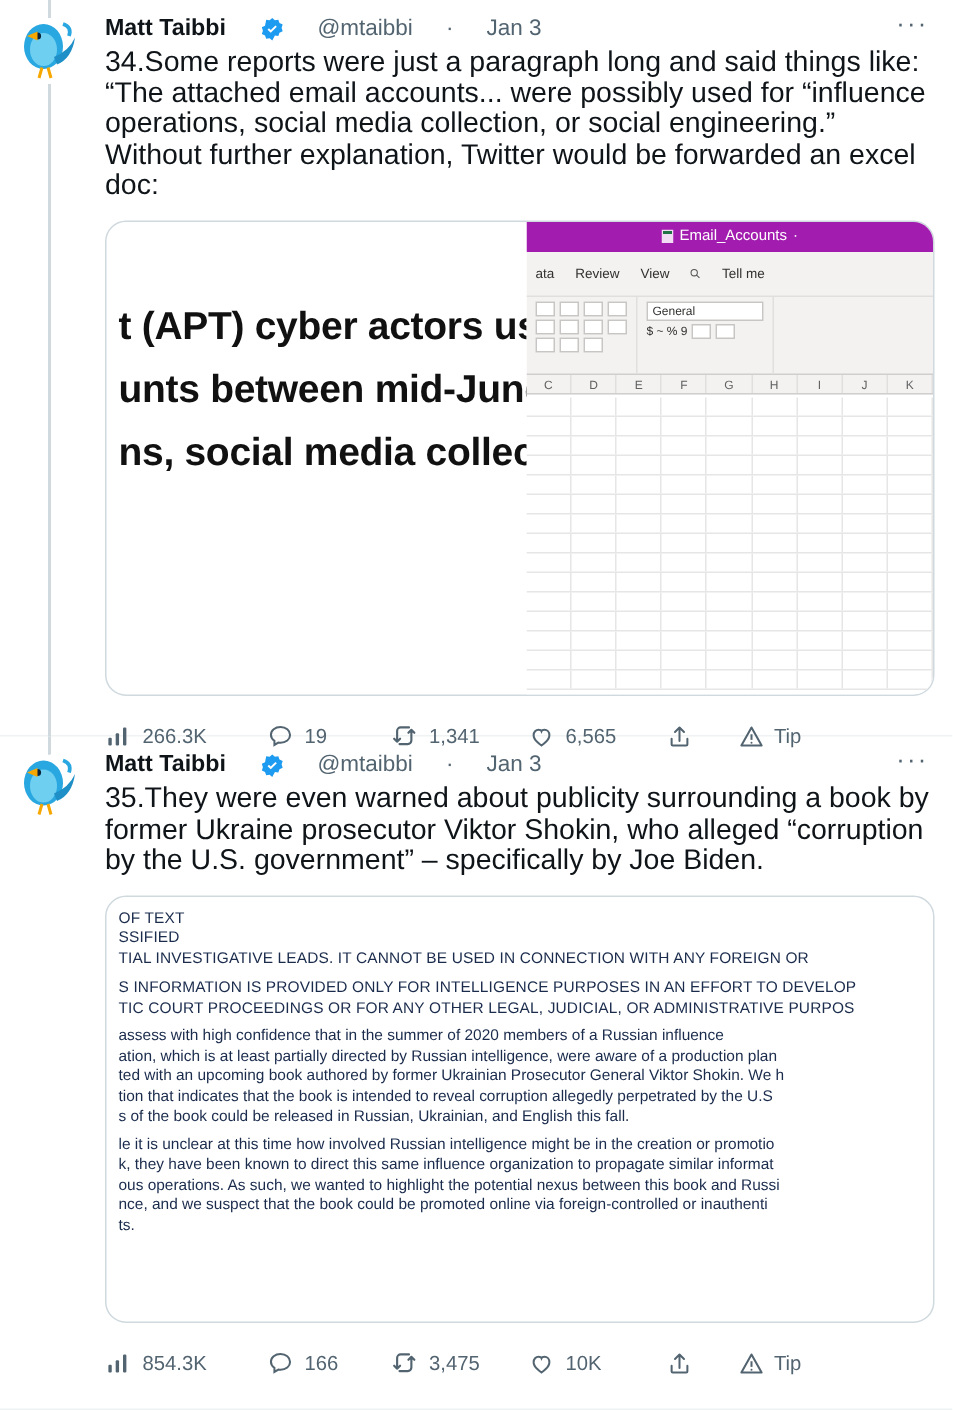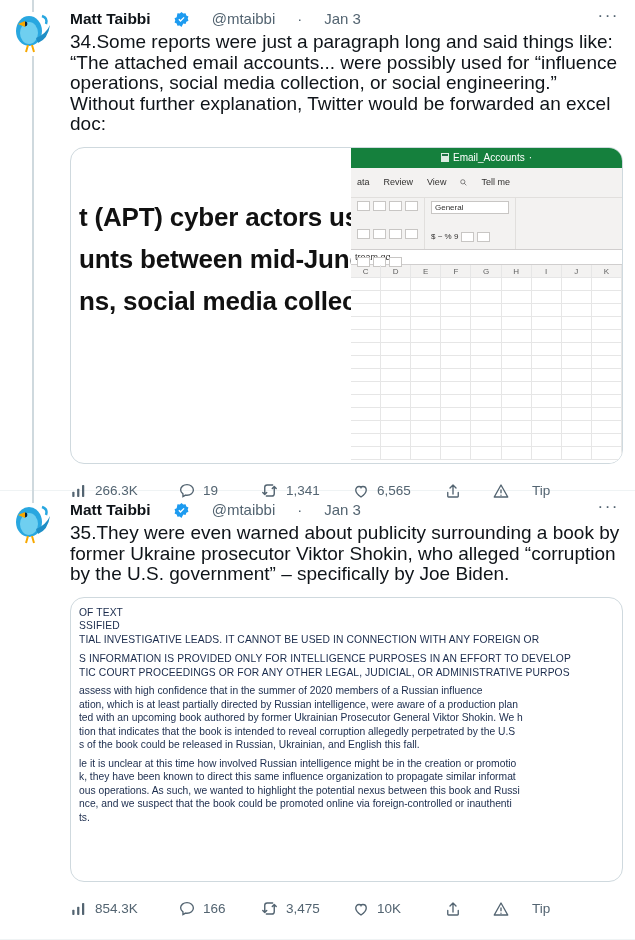--- a/index.html
+++ b/index.html
@@ -106,7 +106,7 @@
   }
   .xl-title {
     height: 20px;
-    background: #15803d;
+    background: #a21caf;
     color: #fff;
     font-size: 10px;
     display: flex;

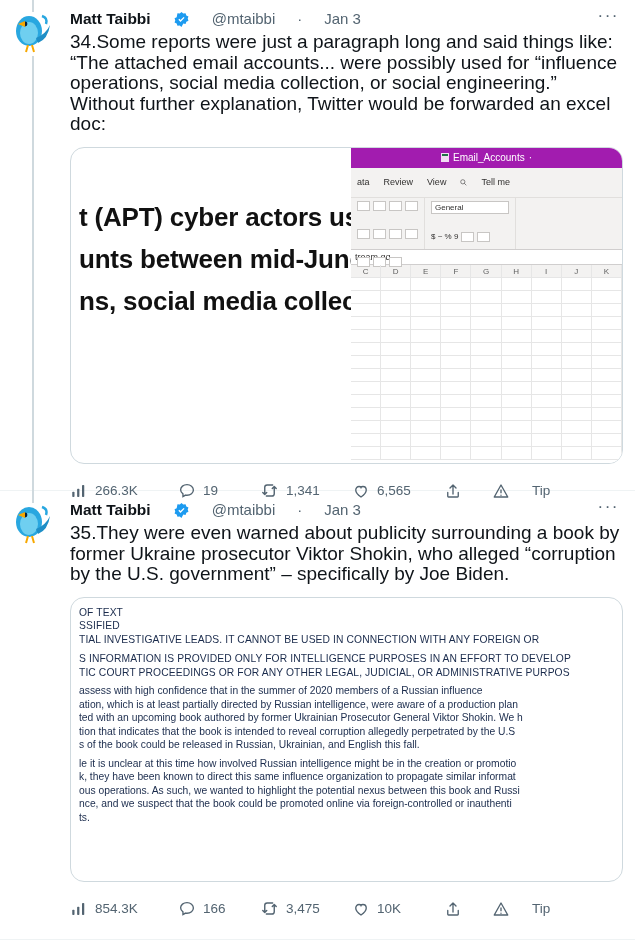--- a/index.html
+++ b/index.html
@@ -134,7 +134,7 @@
     color: #323130;
     position: relative;
   }
-  .rb-group { padding: 3px 6px; border-right: 1px solid #e1dfdd; display:flex; flex-direction:column; gap:18px; }
+  .rb-group { padding: 3px 6px; border-right: 1px solid #e1dfdd; display:flex; flex-direction:column; gap:2px; }
   .rb-row { display: flex; align-items: center; gap: 3px; }
   .rb-btn {
     border: 1px solid #c8c6c4;

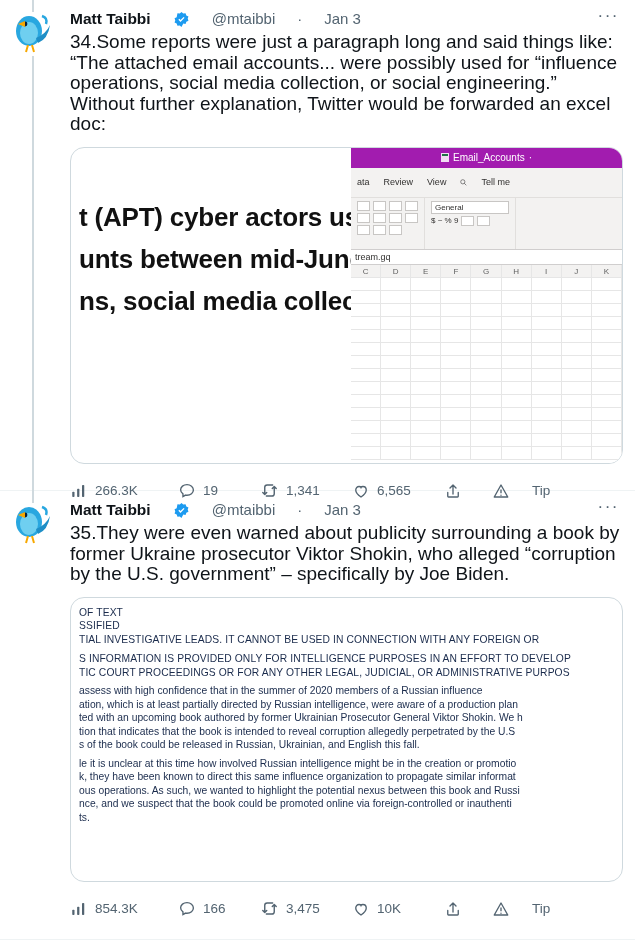--- a/index.html
+++ b/index.html
@@ -323,7 +323,6 @@
 
           </div>
 
-          <div class="xl-formula">tream.gq</div>
 
           <div class="xl-colhead">
             <div>C</div>

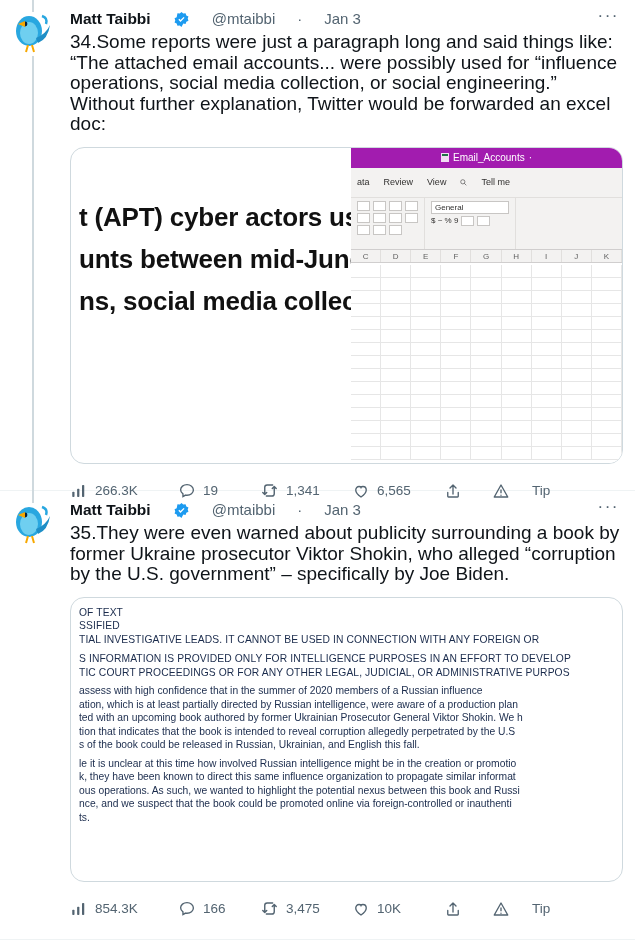--- a/index.html
+++ b/index.html
@@ -216,7 +216,7 @@
   .a-rt { width: 92px; }
   .a-like { width: 92px; }
   .a-share { width: 48px; }
-  .a-tip { display: flex; align-items: center; gap: 22px; }
+  .a-tip { display: flex; align-items: center; gap: 6px; }
   svg { display: block; }
 </style>
 </head>

